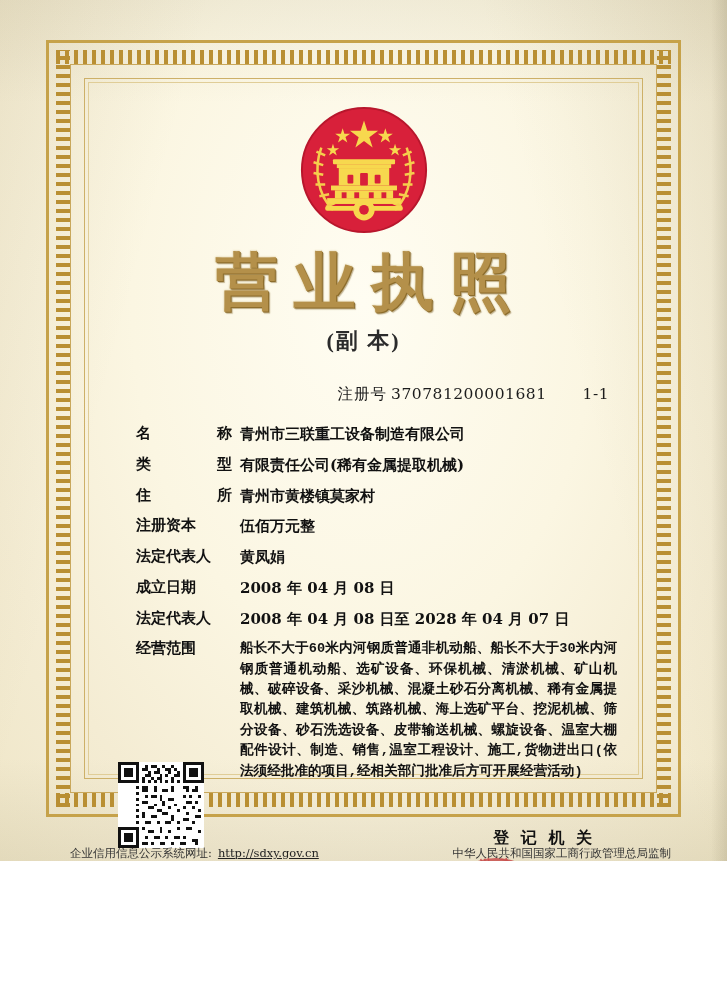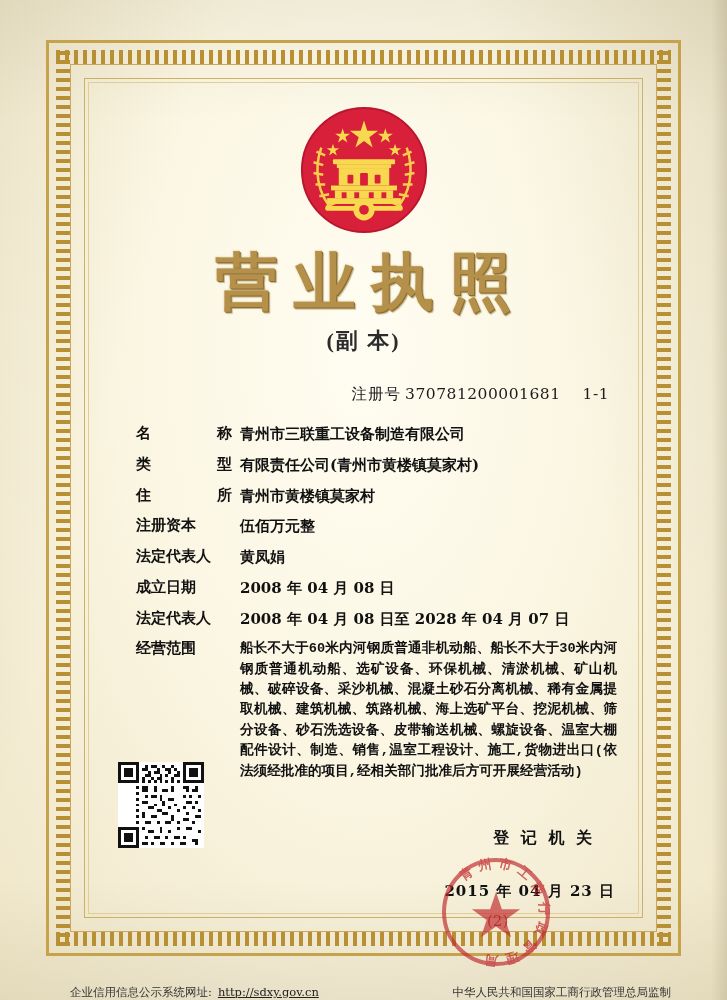--- a/index.html
+++ b/index.html
@@ -18,7 +18,7 @@
   .license {
     position: relative;
     width: 727px;
-    height: 1000px;
+    height: 861px;
     background:
       radial-gradient(ellipse at 50% 35%, #fffdf2 0%, #fbf6e2 45%, #f4ecd3 75%, #efe6c8 100%);
     box-sizing: border-box;

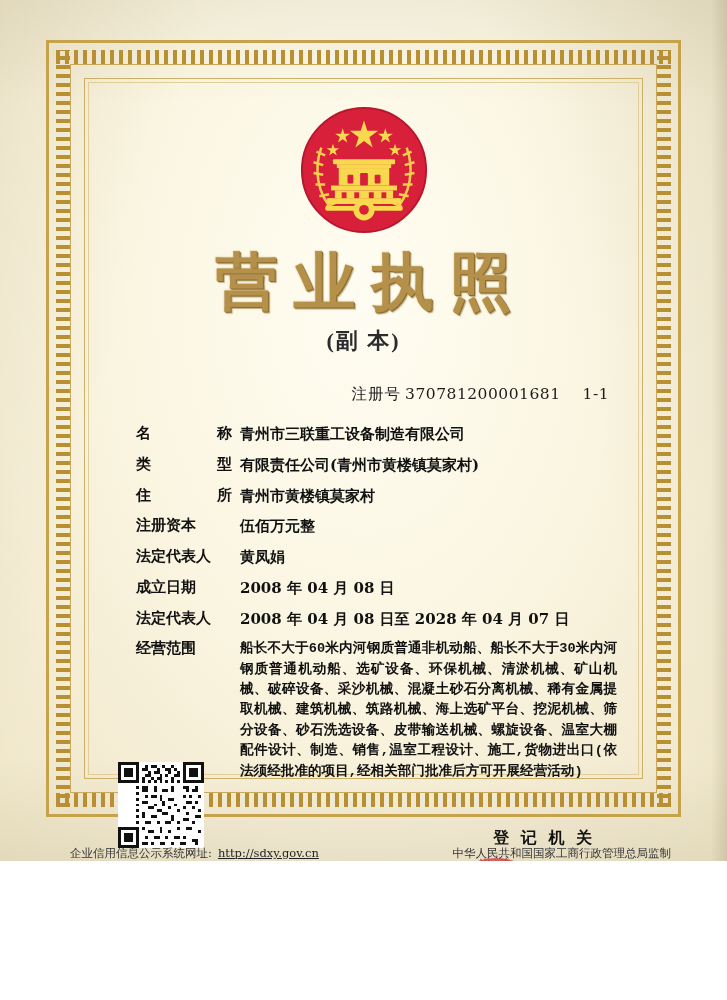--- a/index.html
+++ b/index.html
@@ -133,7 +133,7 @@
   }
   .reg-line .reg-label { margin-right: 4px; letter-spacing: 1px; }
   .reg-line .reg-no { letter-spacing: 0.5px; }
-  .reg-line .reg-suffix { margin-left: 22px; }
+  .reg-line .reg-suffix { margin-left: 36px; }
 
   
   .fields {

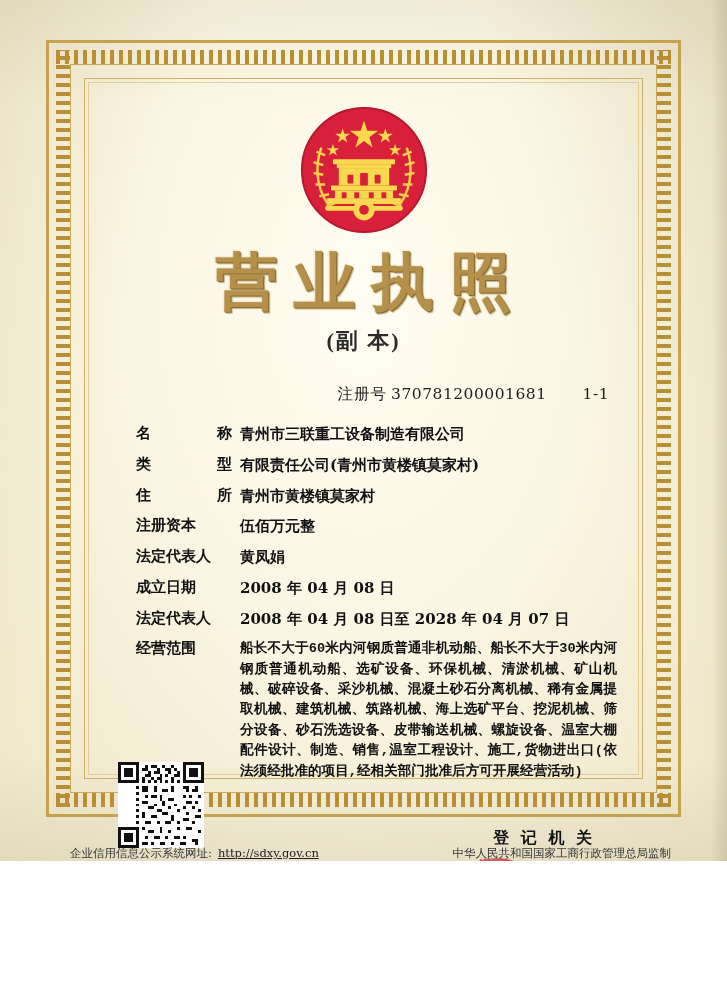--- a/index.html
+++ b/index.html
@@ -341,7 +341,7 @@
         <span>类</span>
         <span>型</span>
       </div>
-      <div class="row-value">有限责任公司(青州市黄楼镇莫家村)</div>
+      <div class="row-value">有限责任公司(稀有金属提取机械)</div>
     </div>
 
     <div class="row">

